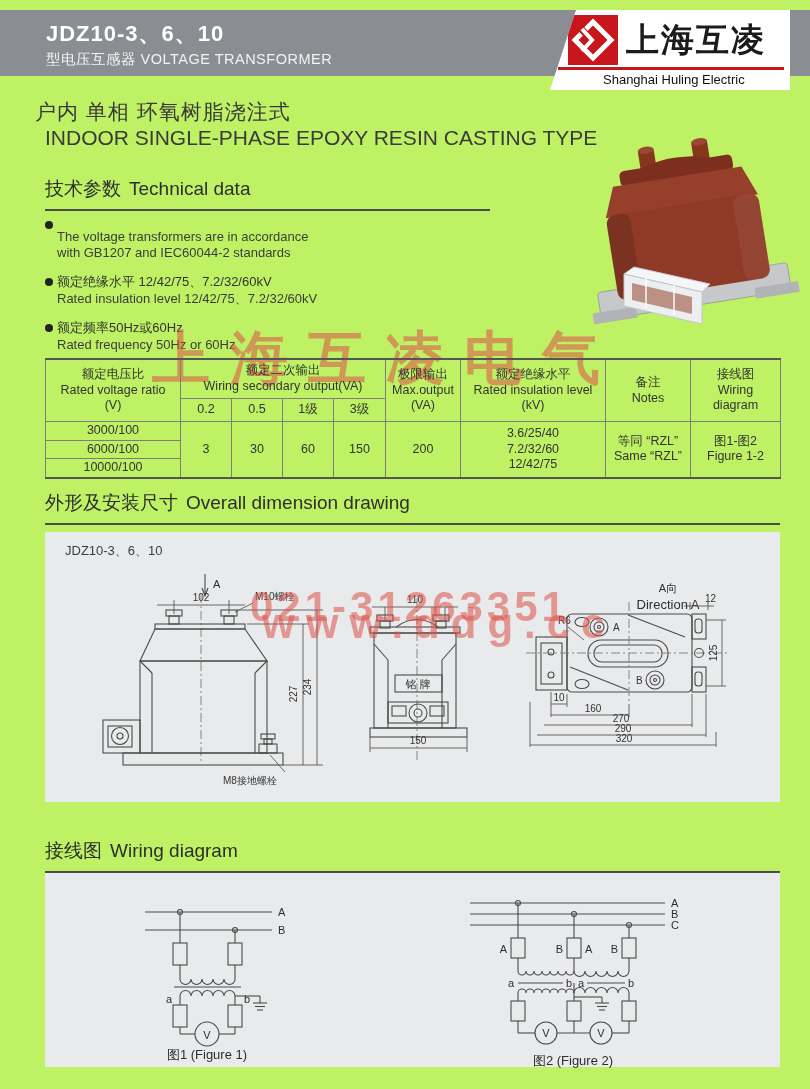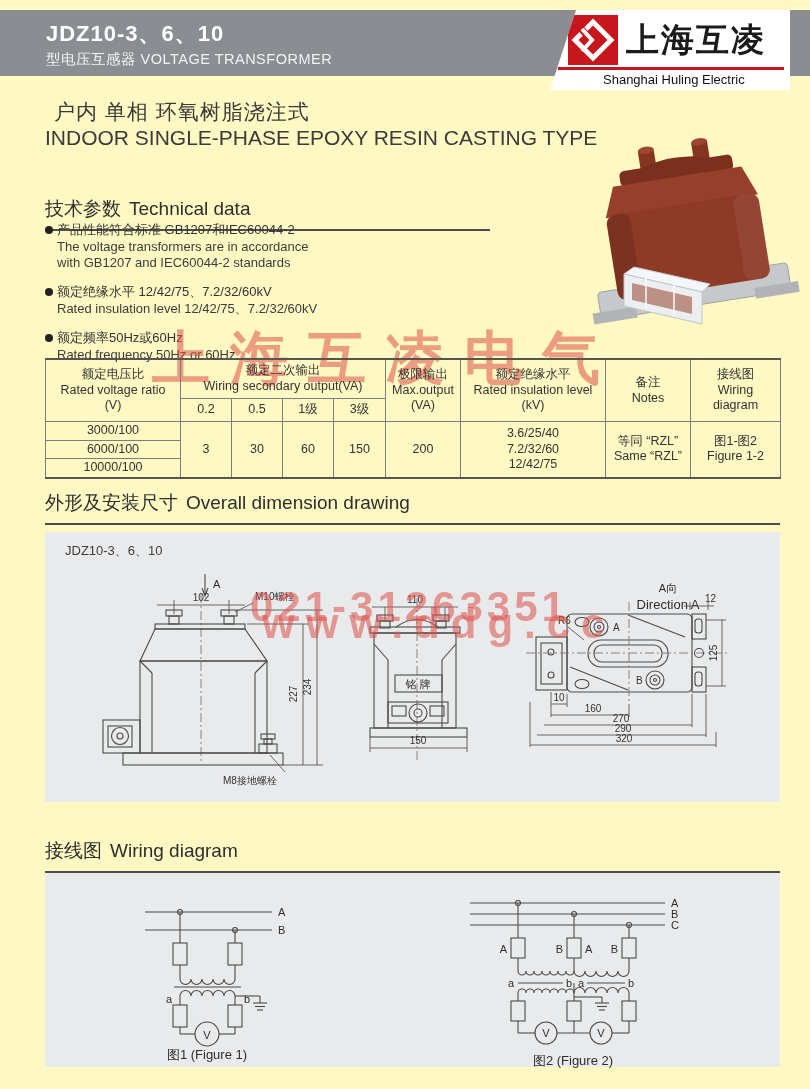--- a/index.html
+++ b/index.html
@@ -3,7 +3,7 @@
 <meta charset="utf-8">
 <style>
   html,body{margin:0;padding:0;background:#fff;}
-  .page{position:relative;width:810px;height:1089px;background:#fef9c3;overflow:hidden;
+  .page{position:relative;width:810px;height:1089px;background:#bef264;overflow:hidden;
         font-family:"Liberation Sans","DejaVu Sans",sans-serif;color:#333;}
   .abs{position:absolute;}
   

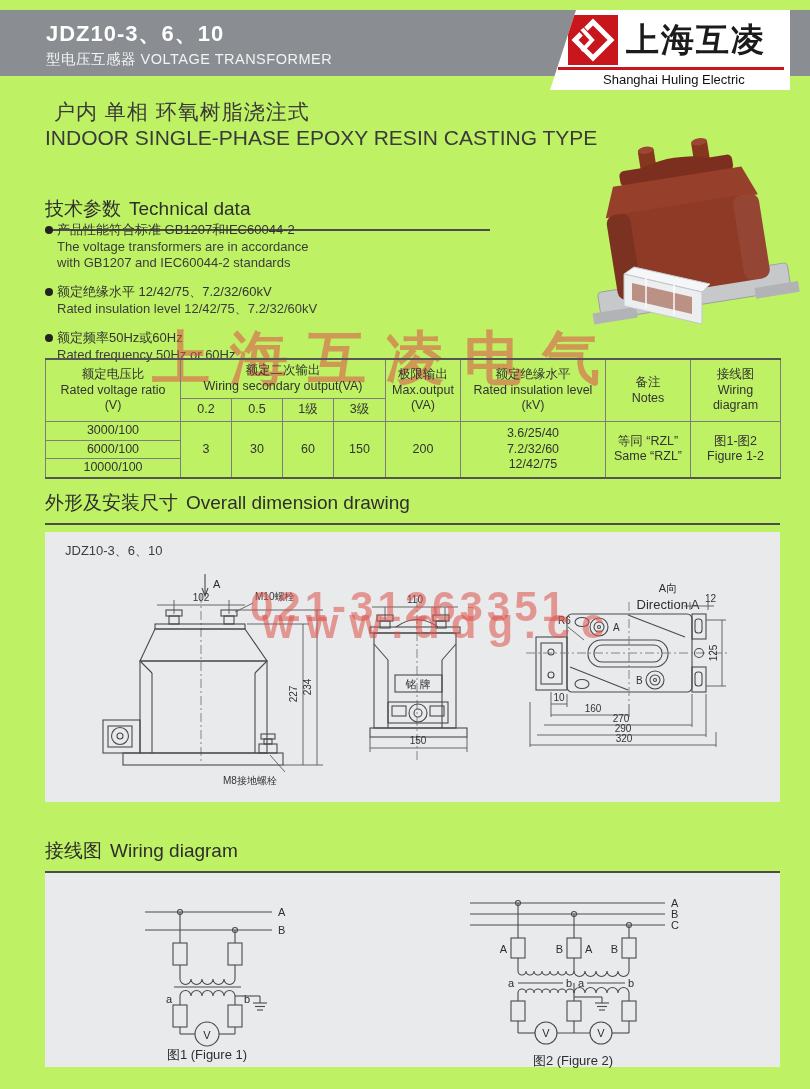--- a/index.html
+++ b/index.html
@@ -17,7 +17,7 @@
   .logo-line{position:absolute;left:8px;top:57px;width:226px;height:3px;background:#c8161d;}
   .logo-en{position:absolute;left:8px;top:62px;font-size:13px;color:#111;margin-left:45px;}
   
-  .intro-cn{position:absolute;left:54px;top:98px;font-size:21px;color:#3a3a3a;letter-spacing:1px;}
+  .intro-cn{position:absolute;left:35px;top:98px;font-size:21px;color:#3a3a3a;letter-spacing:1px;}
   .intro-en{position:absolute;left:45px;top:126px;font-size:21px;color:#3a3a3a;}
   
   .sec-h{position:absolute;font-size:19px;color:#2e2e2e;border-bottom:2px solid #4c4c4c;padding-bottom:7px;}

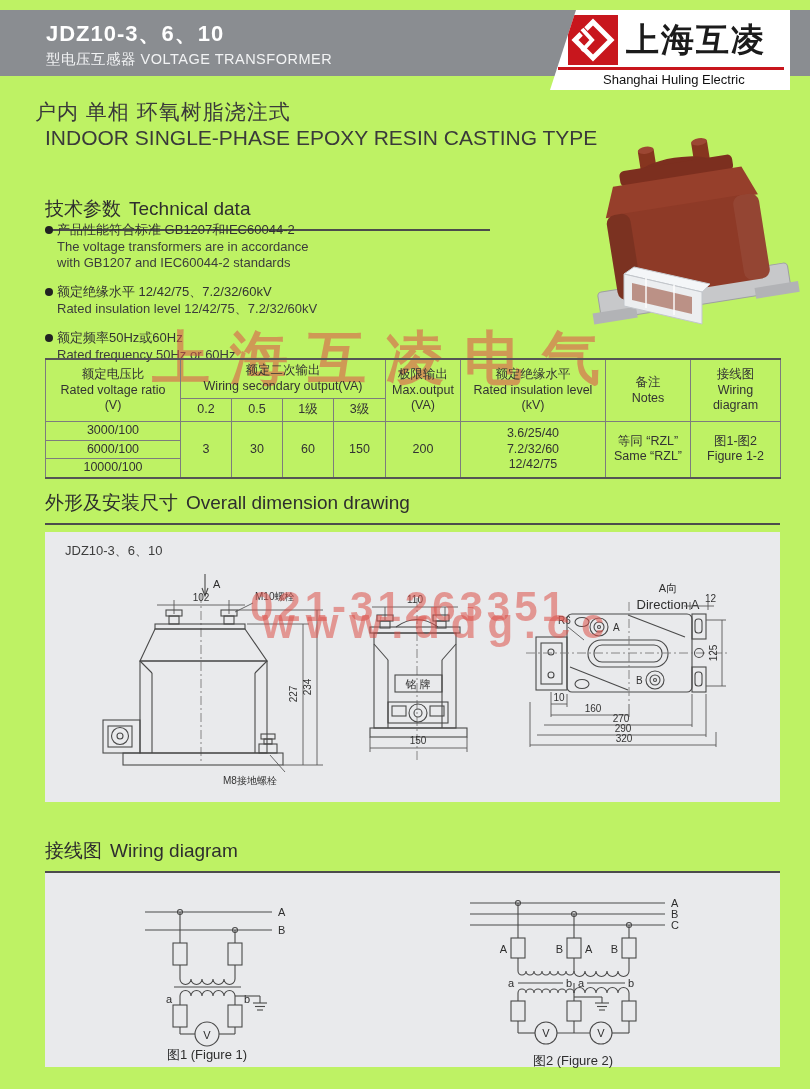--- a/index.html
+++ b/index.html
@@ -79,7 +79,7 @@
   <div class="intro-cn">户内  单相  环氧树脂浇注式</div>
   <div class="intro-en">INDOOR SINGLE-PHASE EPOXY RESIN CASTING TYPE</div>
 
-  <div class="sec-h" style="left:45px;top:196px;width:445px;">
+  <div class="sec-h" style="left:45px;top:176px;width:445px;">
     <span>技术参数</span><span class="en">Technical data</span>
   </div>
 

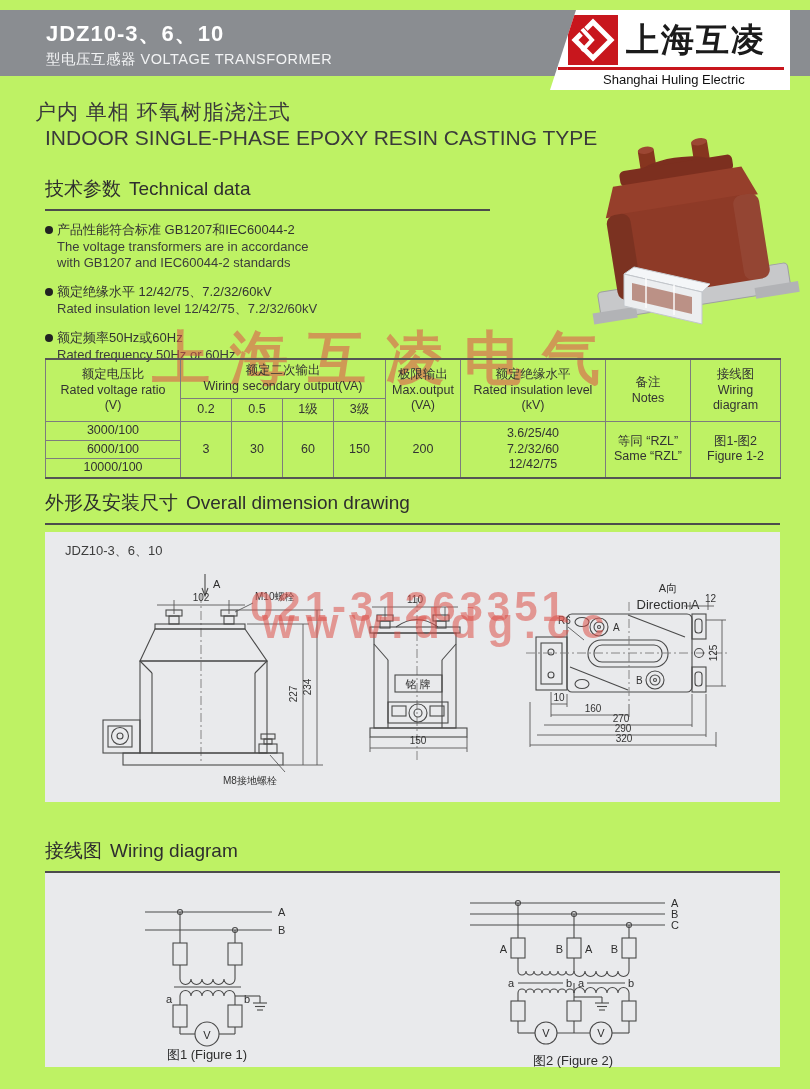--- a/index.html
+++ b/index.html
@@ -87,7 +87,6 @@
     <div class="bullet">
       <div class="cn">
           <span class="dot"></span>
-        <span>产品性能符合标准 GB1207和IEC60044-2</span>
         </div>
       <div class="en">The voltage transformers are in accordance</div>
       <div class="en">with GB1207 and IEC60044-2 standards</div>

